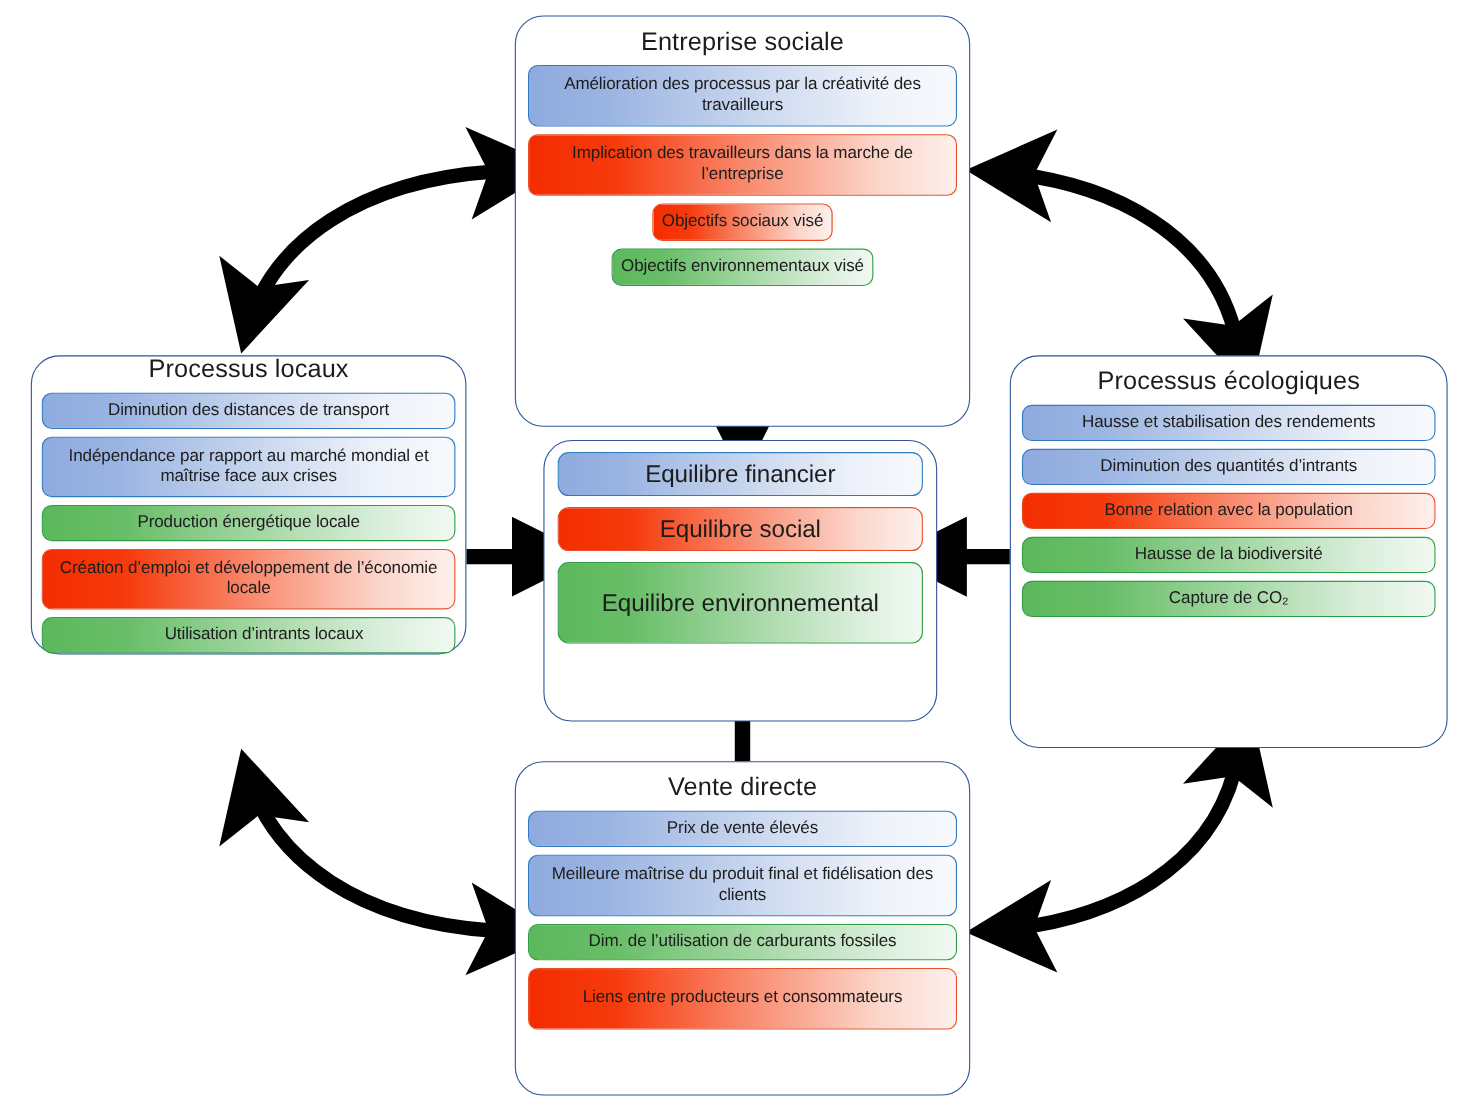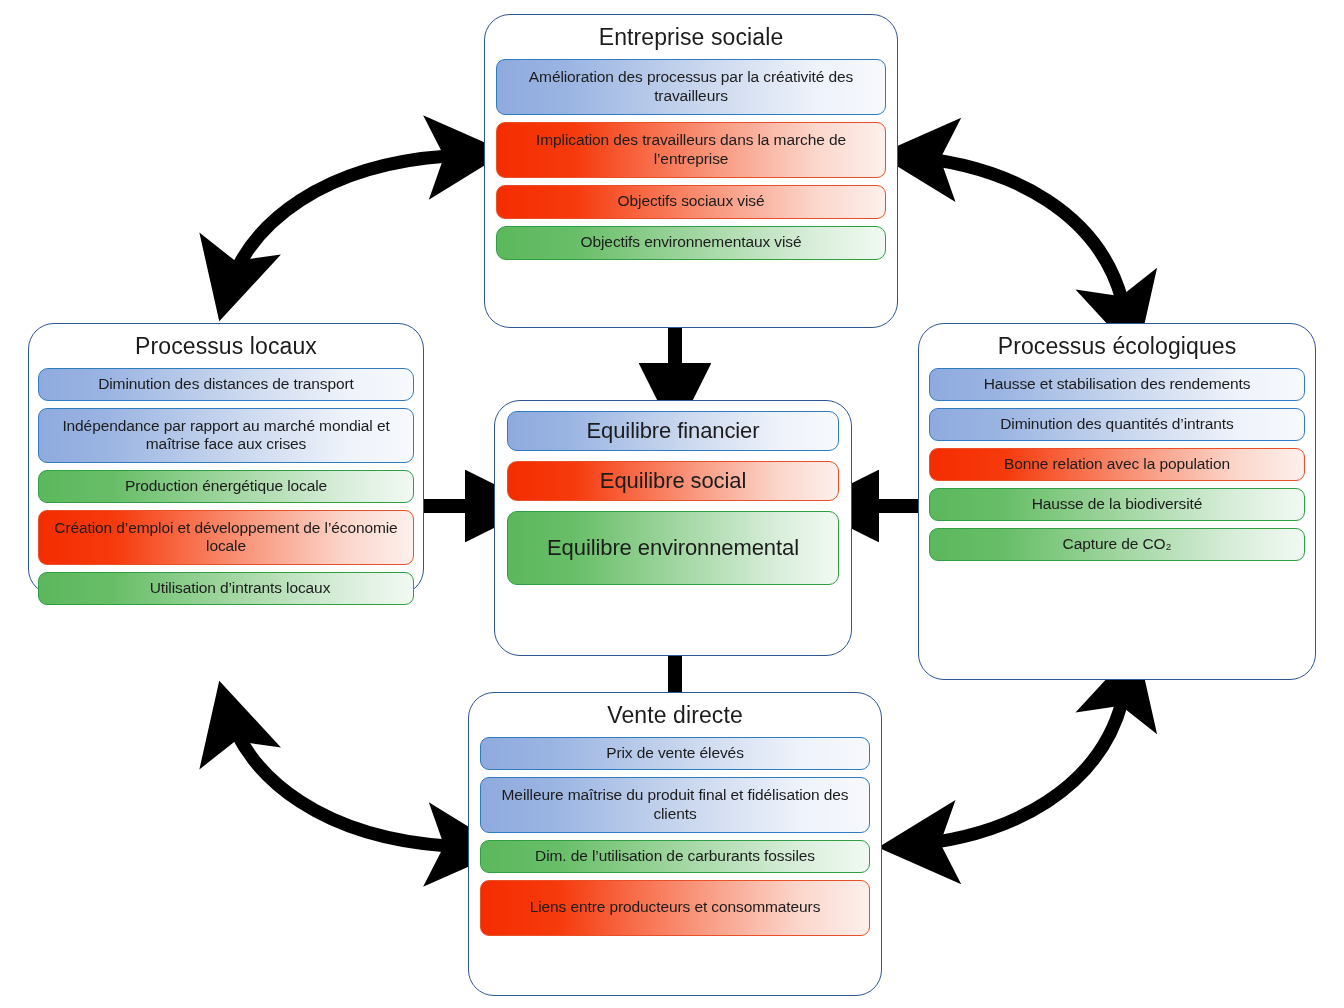--- a/index.html
+++ b/index.html
@@ -99,7 +99,7 @@
   #center-box .bar { font-size: 22px; border-radius: 10px; line-height: 1.15; }
 
   
-  #top-box   { left: 484px;  top: 14px;  width: 414px; height: 314px; }
+  #top-box   { left: 468px;  top: 14px;  width: 414px; height: 374px; }
   #left-box  { left: 28px;   top: 323px; width: 396px; height: 272px; }
   #right-box { left: 918px;  top: 323px; width: 398px; height: 357px; }
   #center-box{ left: 494px;  top: 400px; width: 358px; height: 256px; }

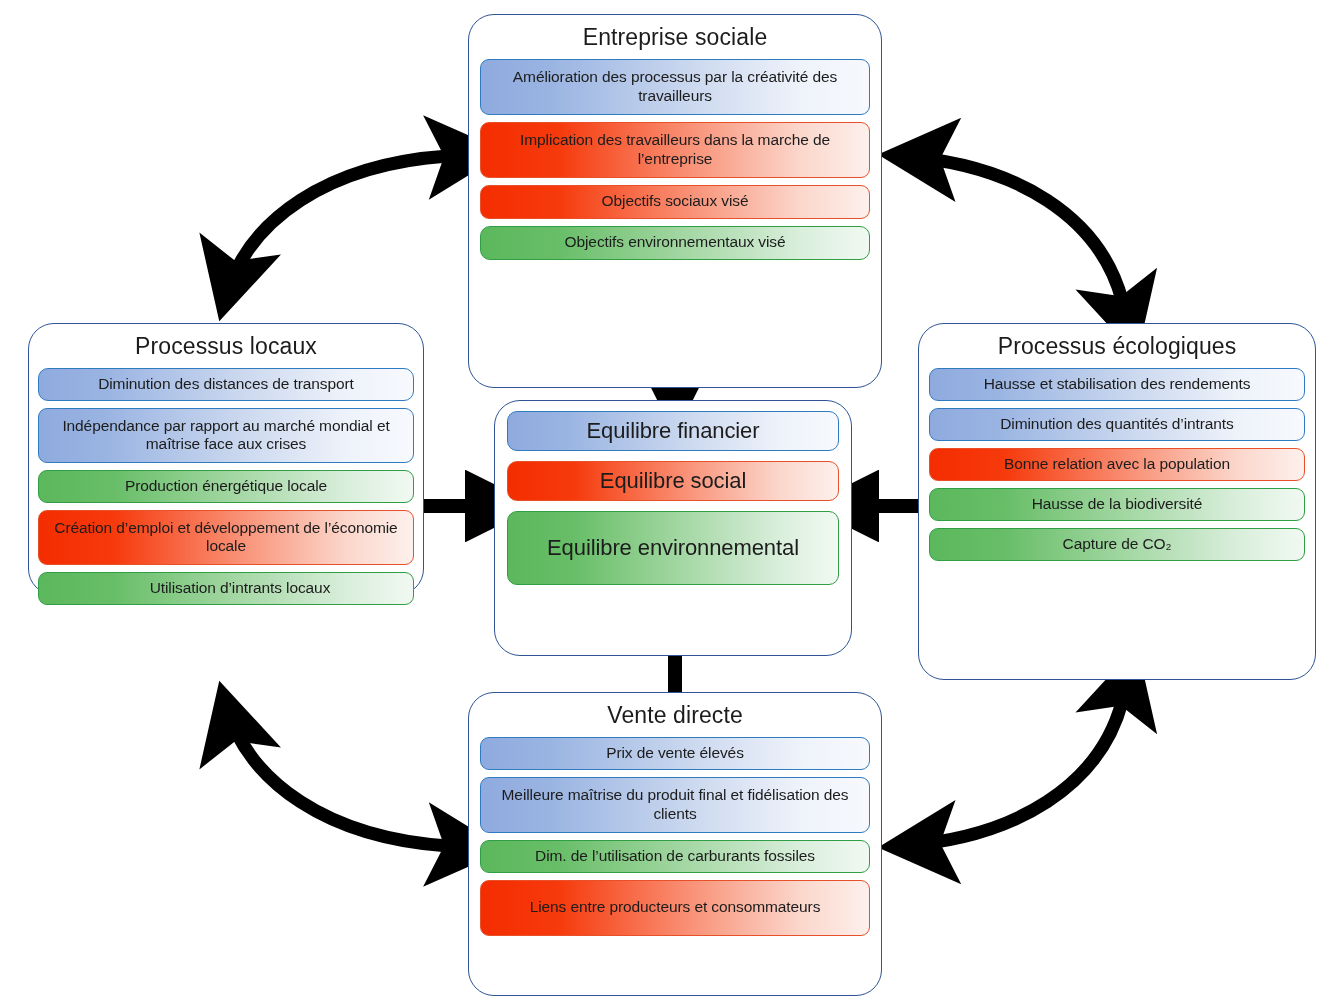--- a/index.html
+++ b/index.html
@@ -105,7 +105,7 @@
   #center-box{ left: 494px;  top: 400px; width: 358px; height: 256px; }
   #bottom-box{ left: 468px;  top: 692px; width: 414px; height: 304px; }
 
-  #top-box .bars { padding: 0 11px 10px 11px; }
+  #top-box .bars { padding: 0 11px 10px 11px; align-items: center; }
   #left-box .bars { padding: 0 9px 11px 9px; }
   #right-box .bars { padding: 0 10px 11px 10px; }
   #bottom-box .bars { padding: 0 11px 11px 11px; }

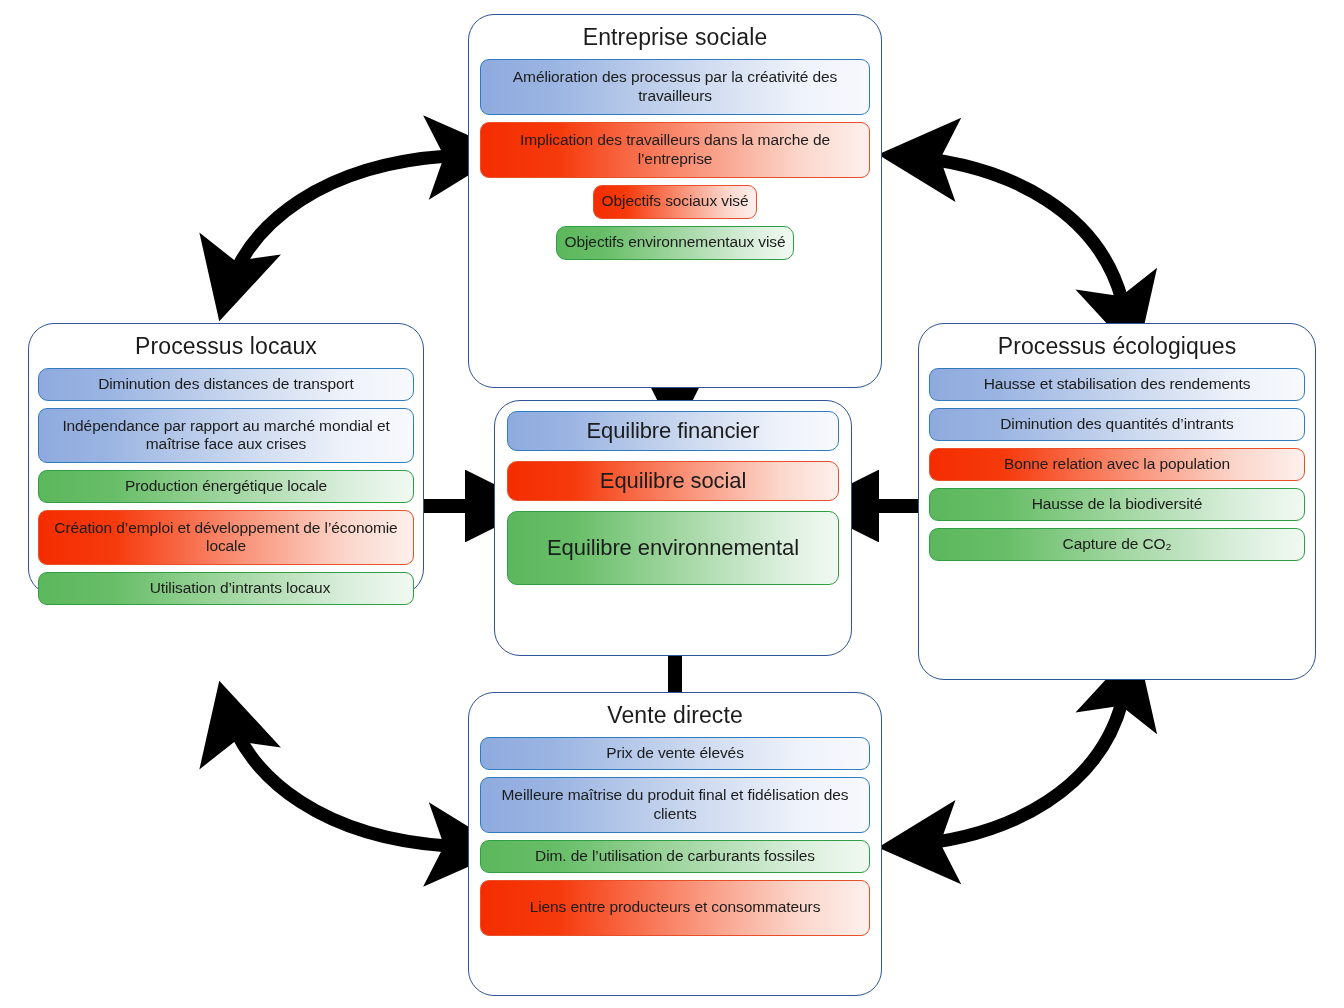--- a/index.html
+++ b/index.html
@@ -114,7 +114,7 @@
   #top-box .bar-0 { height: 56px; }
   #top-box .bar-1 { height: 56px; }
   #top-box .bar-2 { height: 34px; }
-  #top-box .bar-3 { height: 34px; border-radius: 10px; }
+  #top-box .bar-3 { height: 34px; }
 
   #left-box .bar-0 { height: 33px; border-radius: 10px; }
   #left-box .bar-1 { height: 55px; }

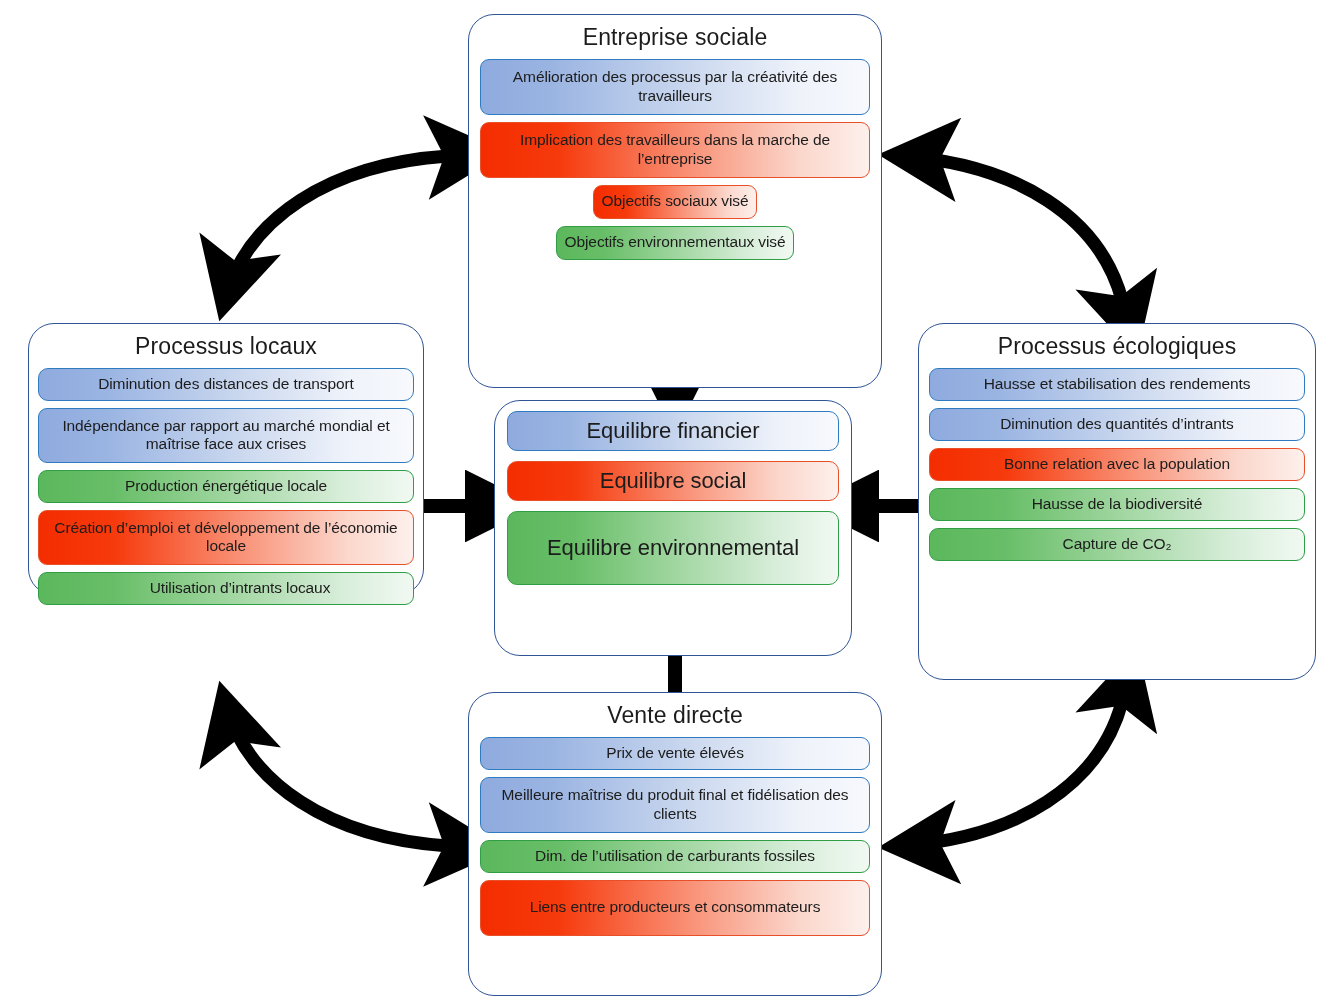--- a/index.html
+++ b/index.html
@@ -100,7 +100,7 @@
 
   
   #top-box   { left: 468px;  top: 14px;  width: 414px; height: 374px; }
-  #left-box  { left: 28px;   top: 323px; width: 396px; height: 272px; }
+  #left-box  { left: 28px;   top: 323px; width: 396px; height: 272px; justify-content: center; }
   #right-box { left: 918px;  top: 323px; width: 398px; height: 357px; }
   #center-box{ left: 494px;  top: 400px; width: 358px; height: 256px; }
   #bottom-box{ left: 468px;  top: 692px; width: 414px; height: 304px; }

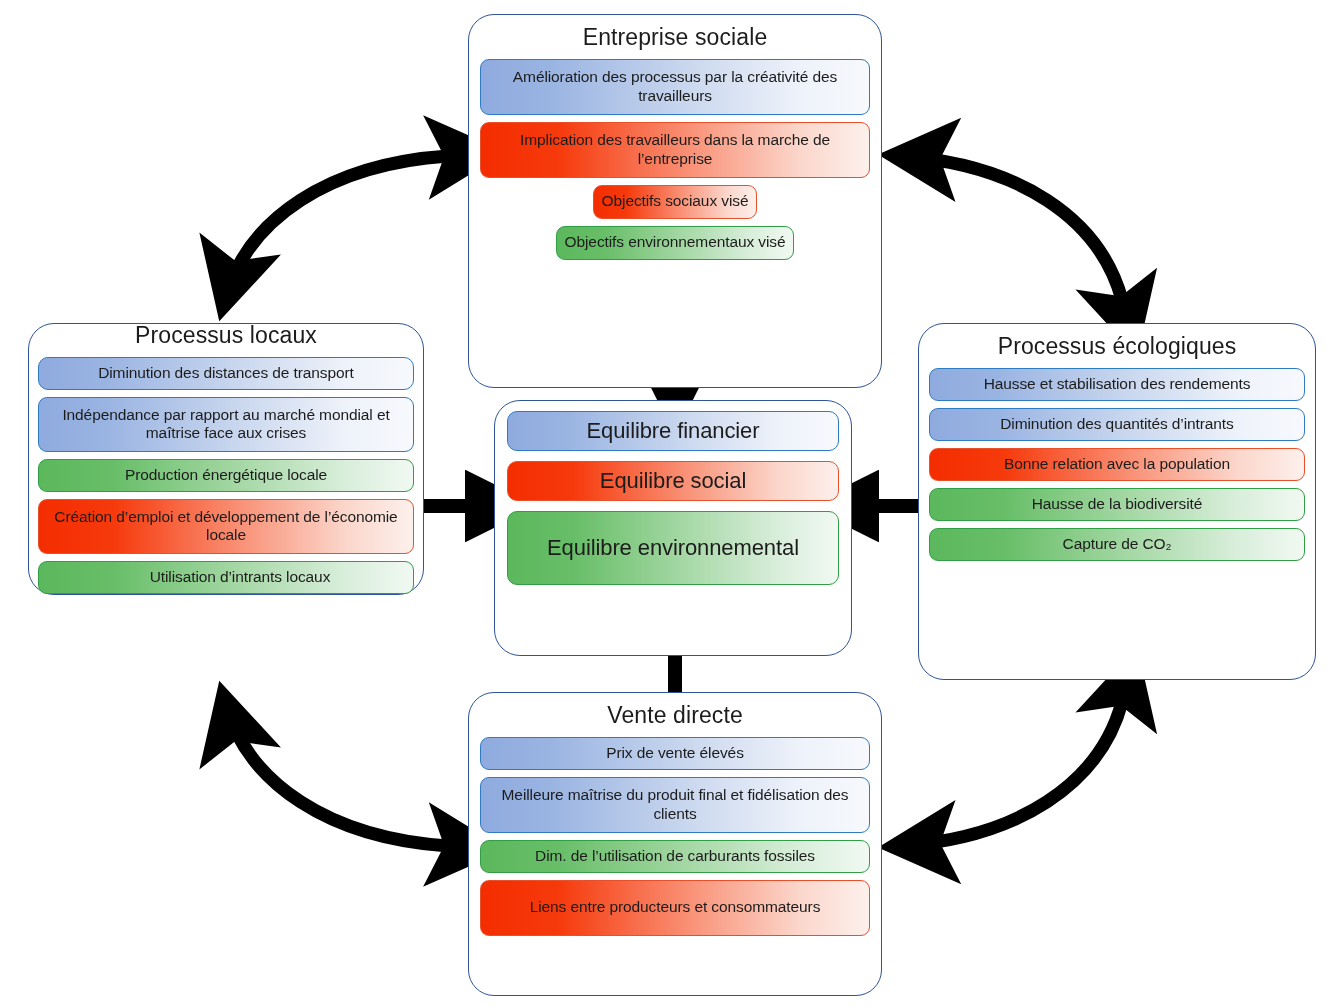--- a/index.html
+++ b/index.html
@@ -116,7 +116,7 @@
   #top-box .bar-2 { height: 34px; }
   #top-box .bar-3 { height: 34px; }
 
-  #left-box .bar-0 { height: 33px; border-radius: 10px; }
+  #left-box .bar-0 { height: 33px; }
   #left-box .bar-1 { height: 55px; }
   #left-box .bar-2 { height: 55px; }
   #left-box .bar-3 { height: 33px; }

